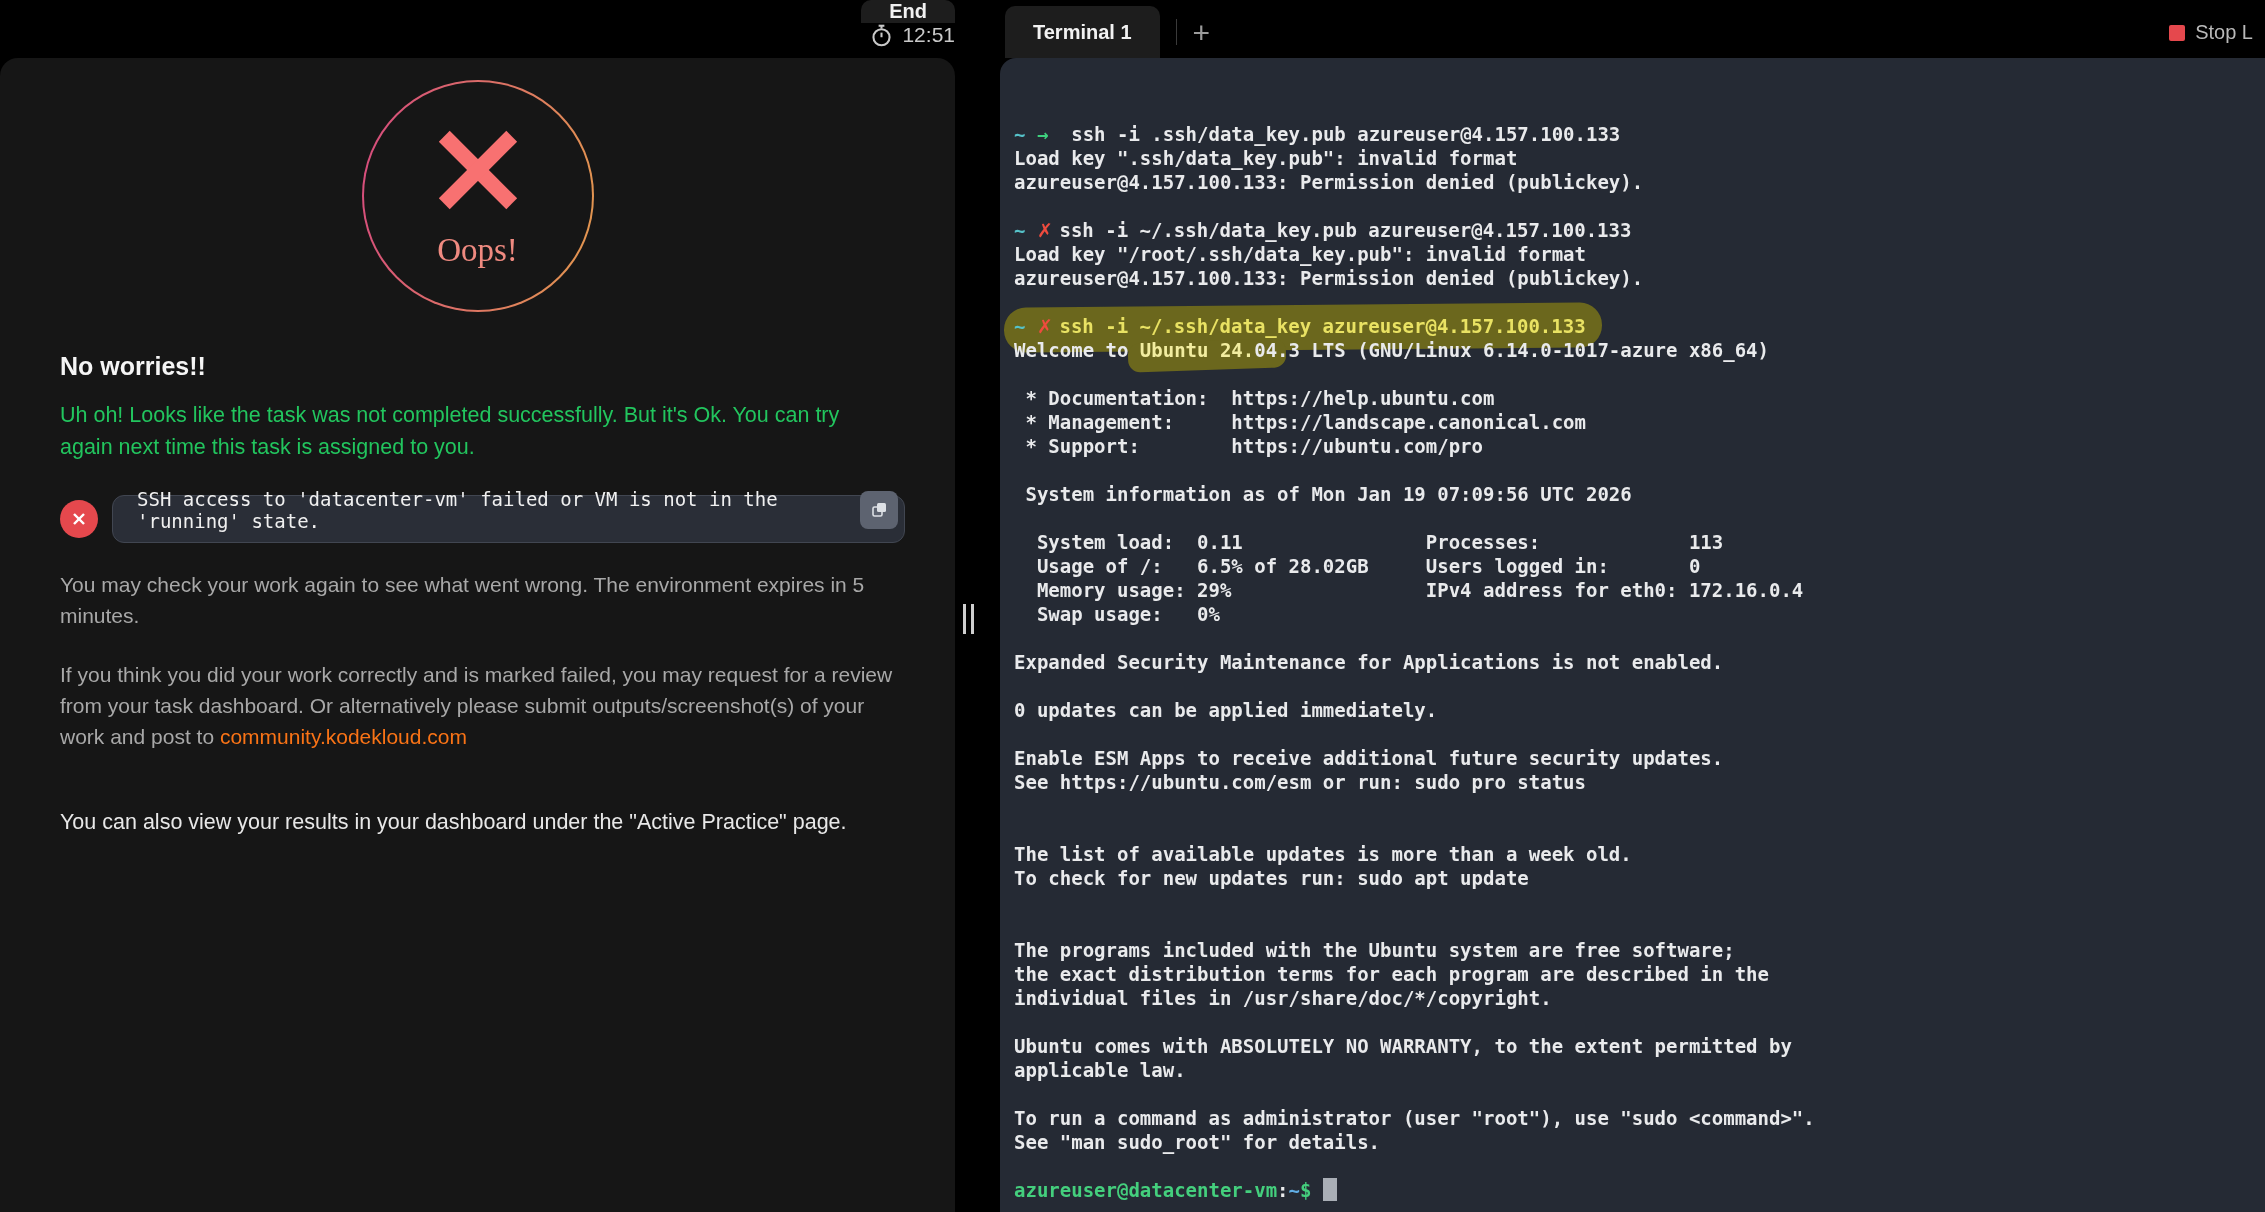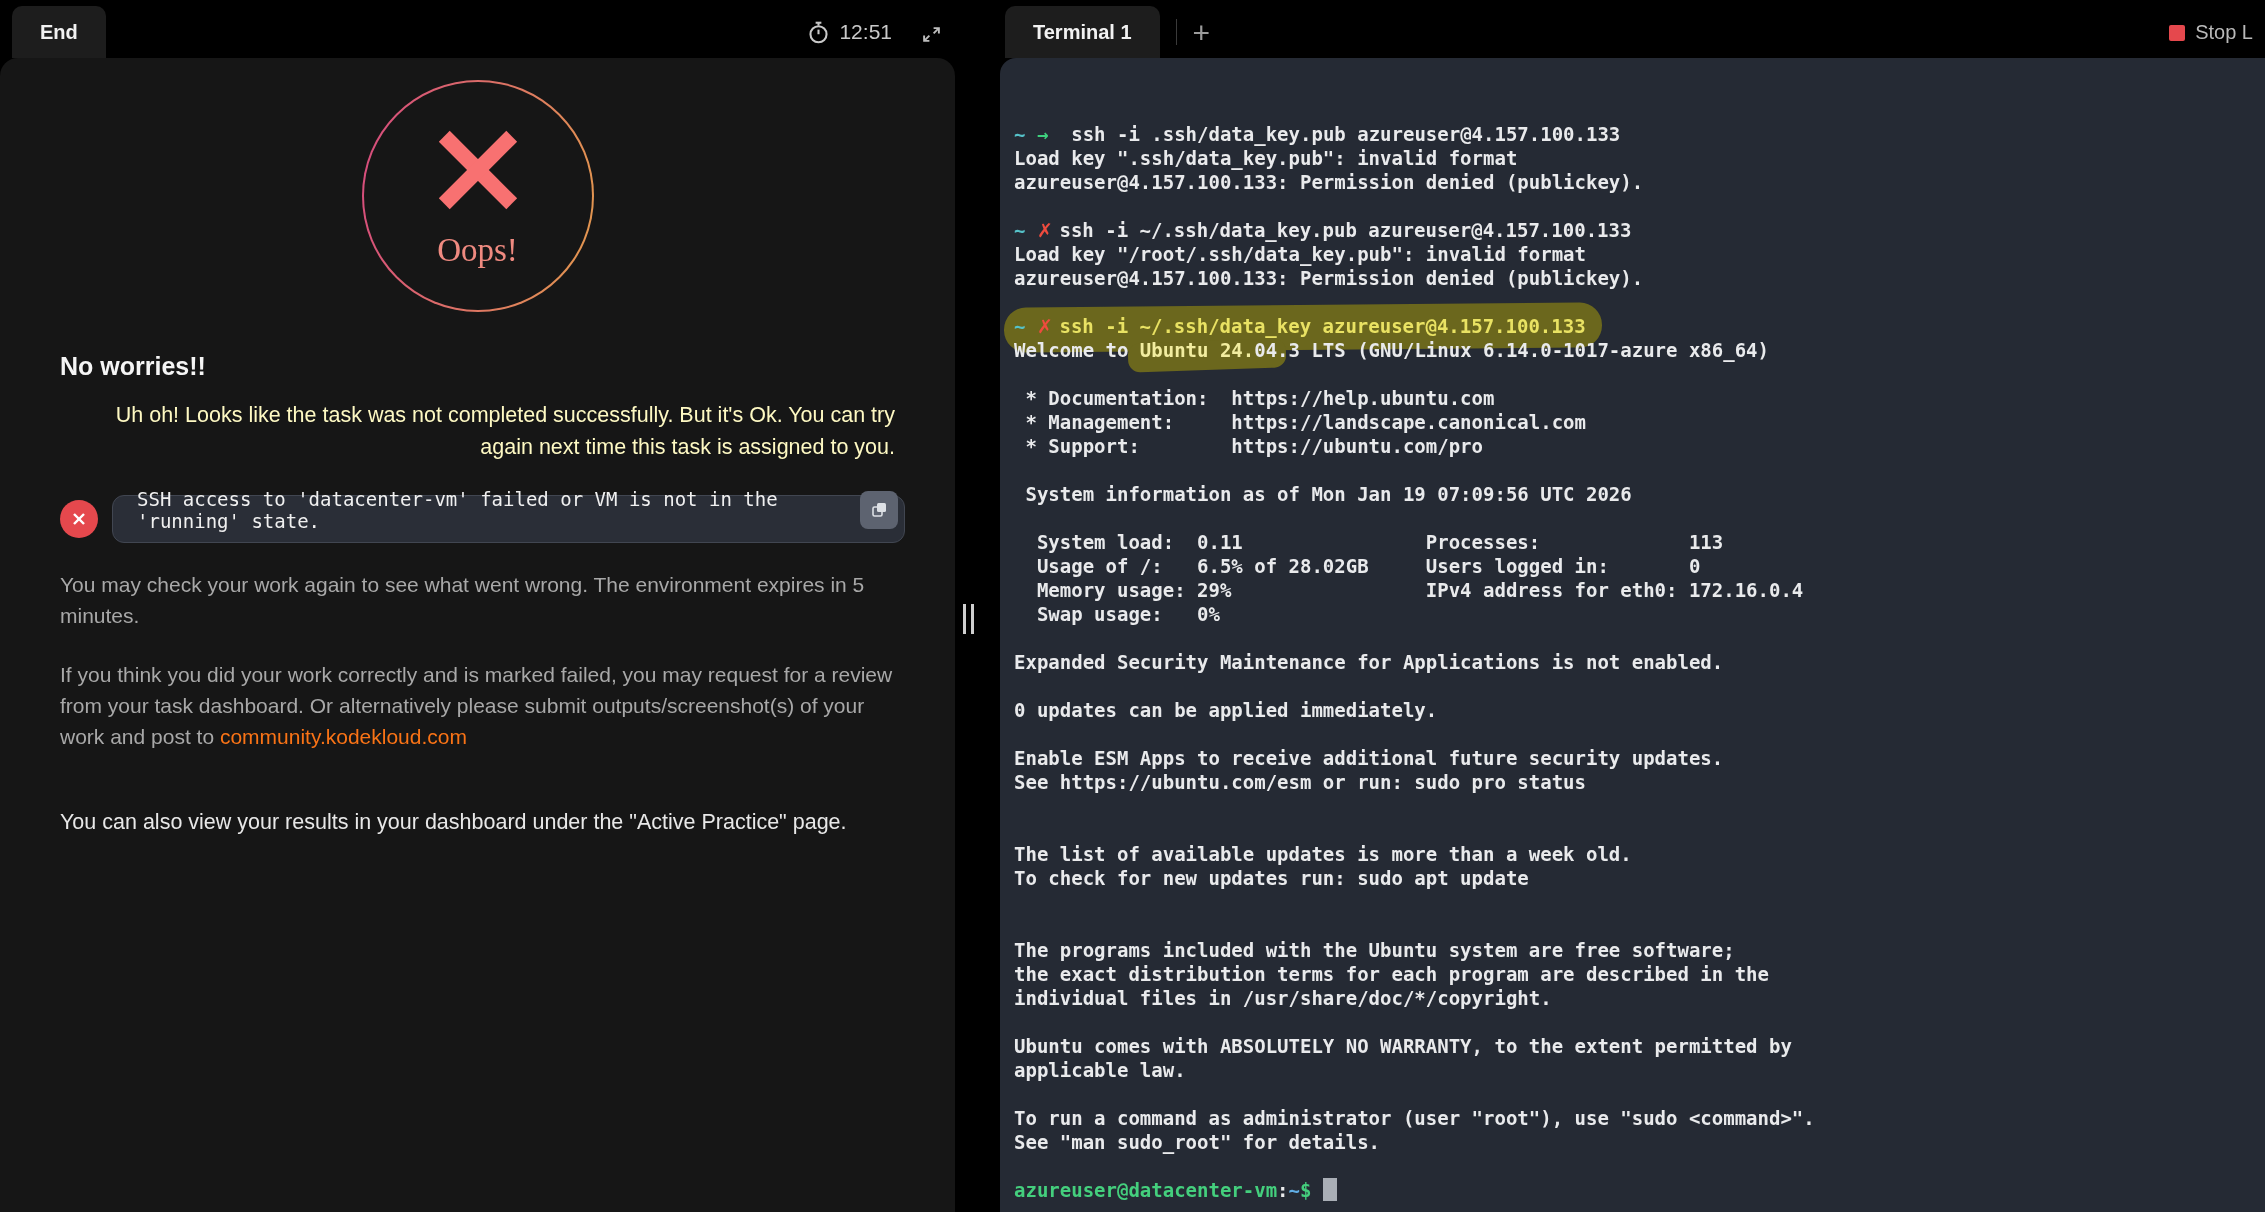--- a/index.html
+++ b/index.html
@@ -10,7 +10,7 @@
   }
   
   .hdr { position:absolute; top:0; height:58px; display:flex; align-items:flex-end; }
-  .hdr-left  { left:0;  width:955px; }
+  .hdr-left  { left:0;  width:955px;flex-direction:column; }
   .hdr-right { left:1000px; right:12px; }
   .tab {
     height:52px; background:#1d1d1d; border-radius:10px 10px 0 0;

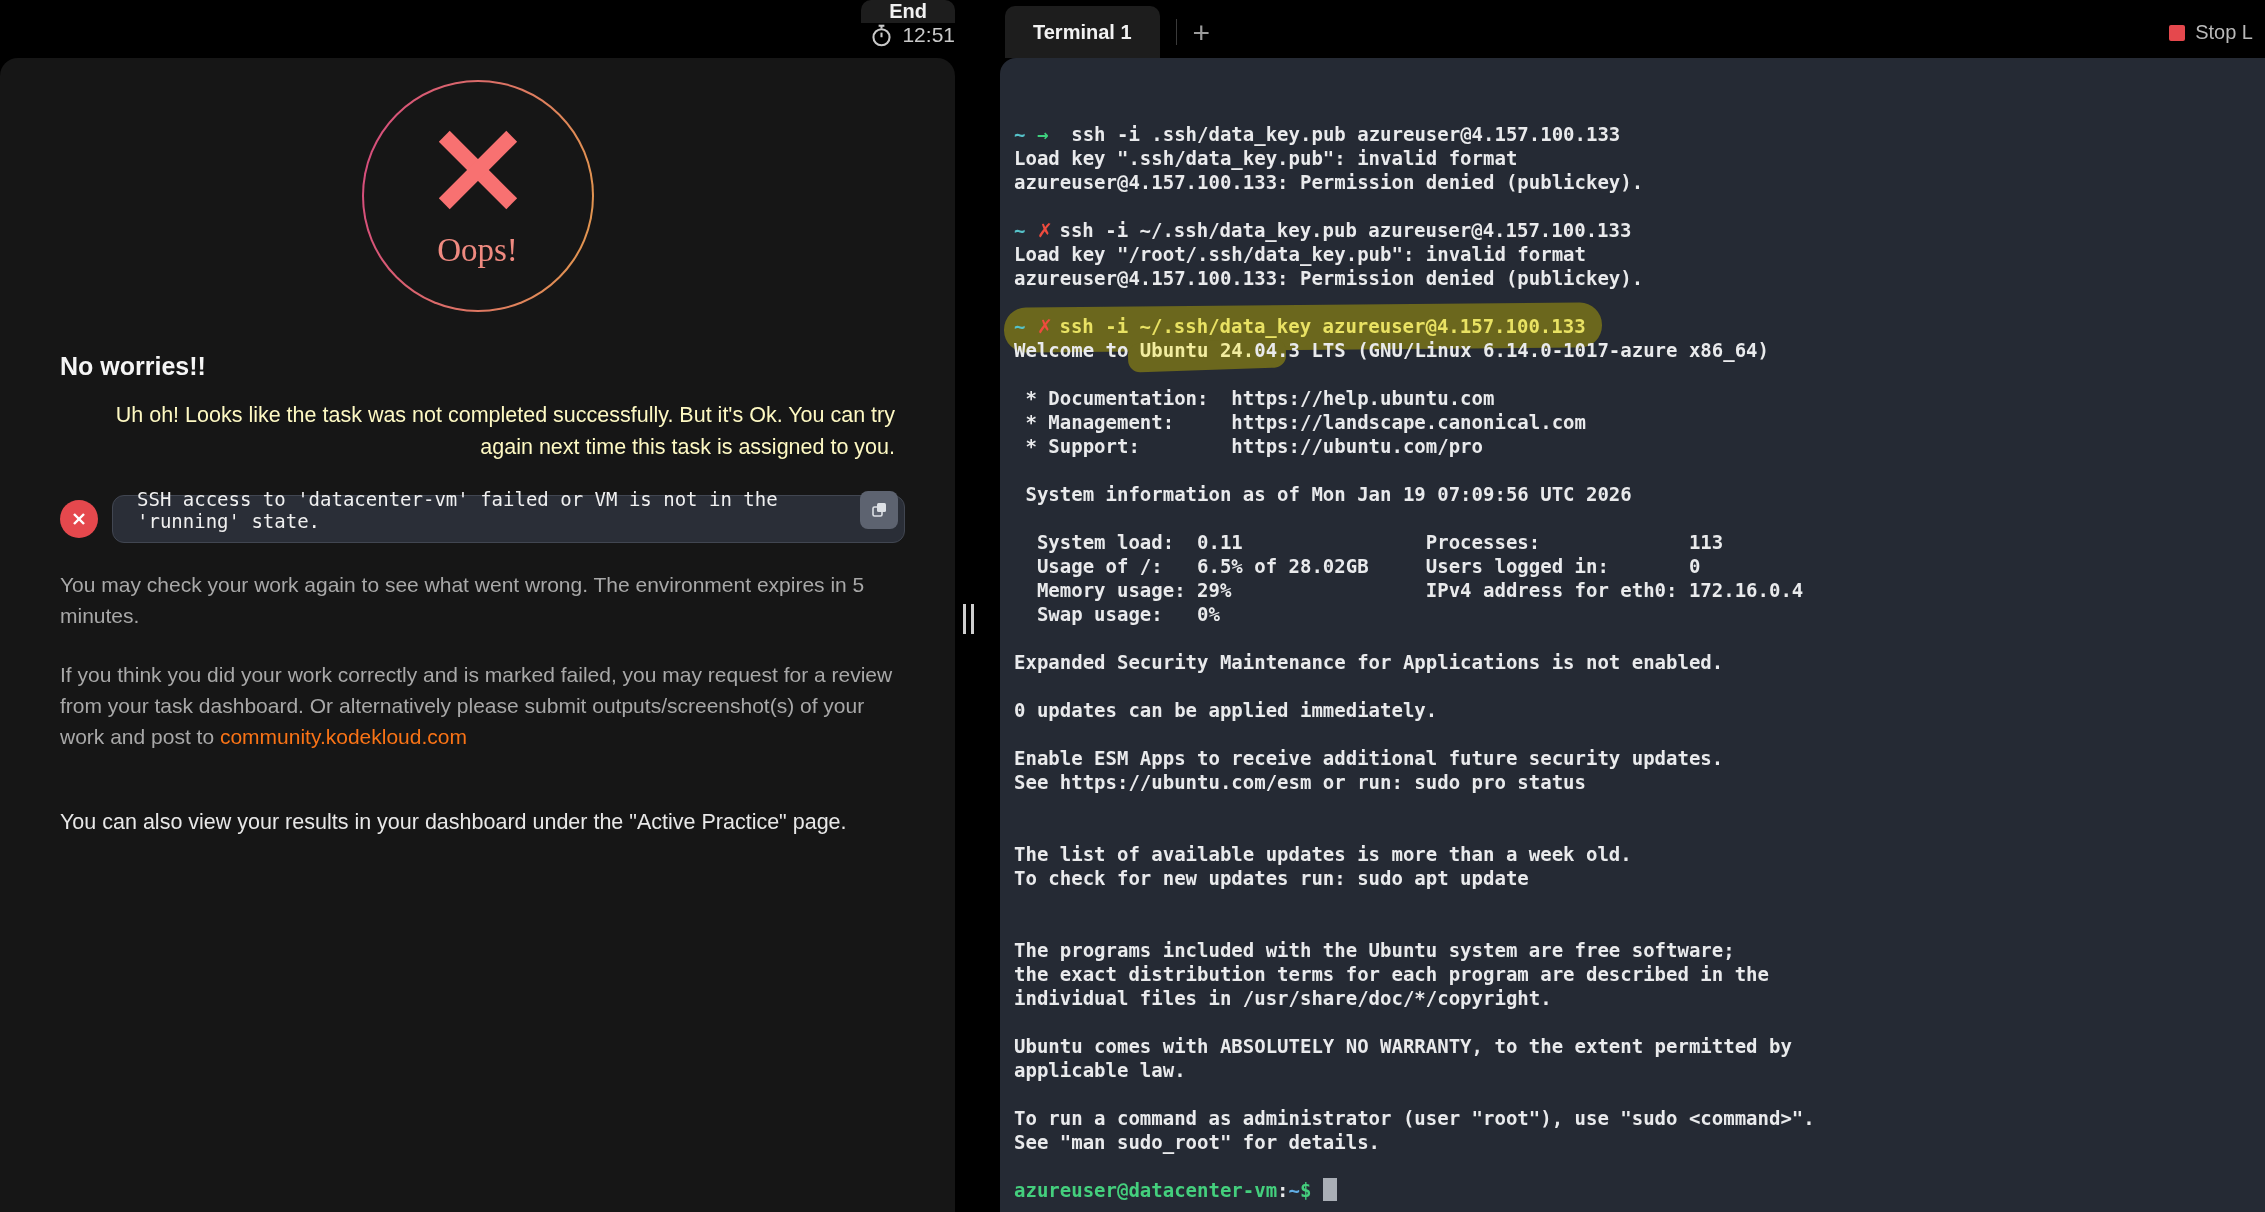--- a/index.html
+++ b/index.html
@@ -44,7 +44,7 @@
   }
   .oops-label { color:#ef8a80; font-size:33px; }
   .lp-heading { color:#f5f5f5; font-size:25px; font-weight:700; margin:40px 60px 0; }
-  .lp-intro { color:#fef9c3; font-size:21.5px; line-height:32px; margin:18px 60px 0; max-width:855px;text-align:right; }
+  .lp-intro { color:#22c55e; font-size:21.5px; line-height:32px; margin:18px 60px 0; max-width:855px; }
   .error-row { display:flex; align-items:center; gap:14px; margin:32px 0 0 60px; }
   .error-dot {
     width:38px; height:38px; border-radius:50%; background:#e5484d; flex:none;

